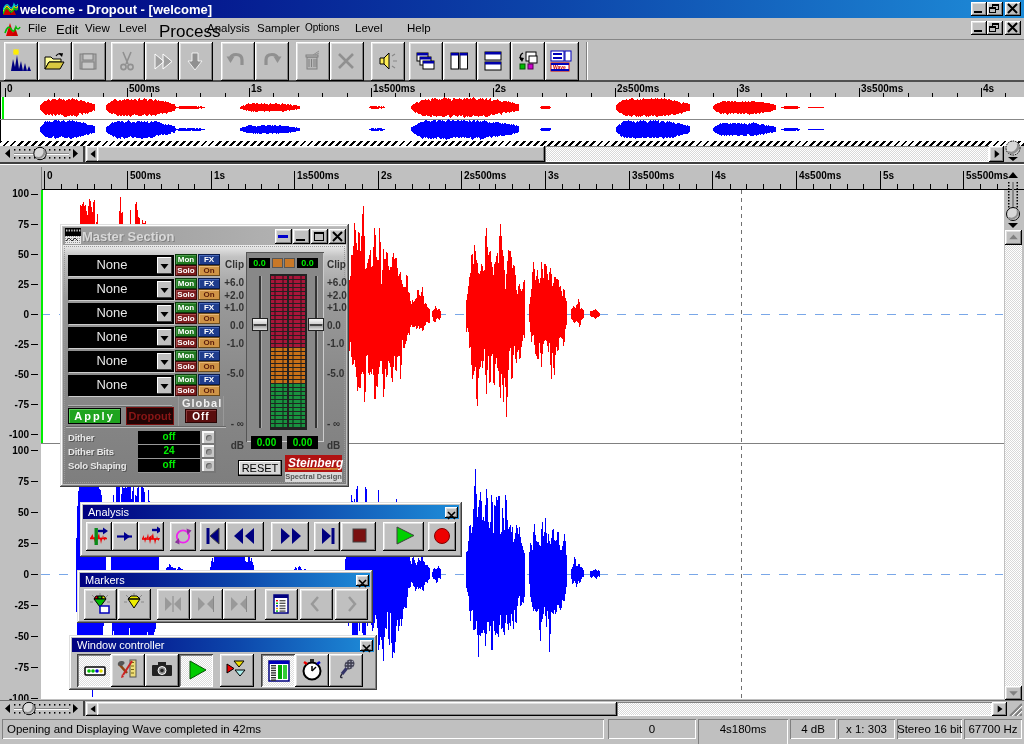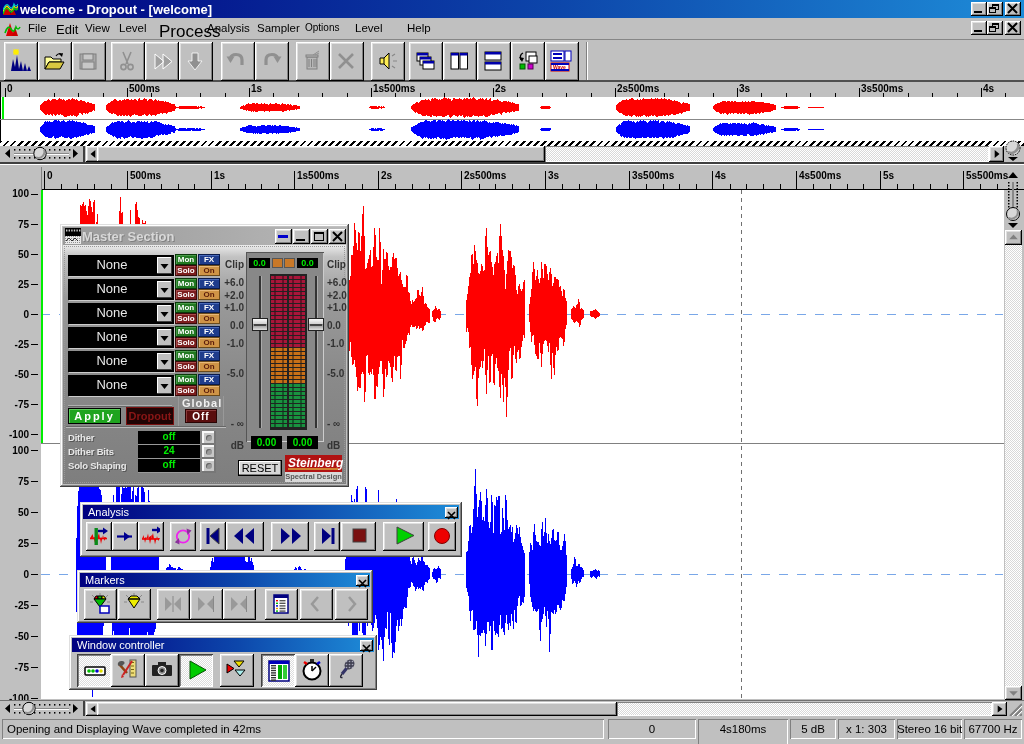--- a/index.html
+++ b/index.html
@@ -522,7 +522,7 @@
 <div class="ab sunk" style="left:2px;top:719px;width:602px;height:20px;font-size:11.5px;line-height:20px;text-align:left;padding-left:5px;white-space:nowrap;overflow:hidden;">Opening and Displaying Wave completed in 42ms</div>
 <div class="ab sunk" style="left:608px;top:719px;width:88px;height:20px;font-size:11.5px;line-height:20px;text-align:center;white-space:nowrap;overflow:hidden;">0</div>
 <div class="ab sunk" style="left:698px;top:719px;width:90px;height:32px;font-size:11.5px;line-height:20px;text-align:center;white-space:nowrap;overflow:hidden;">4s180ms</div>
-<div class="ab sunk" style="left:790px;top:719px;width:46px;height:20px;font-size:11.5px;line-height:20px;text-align:center;white-space:nowrap;overflow:hidden;">5 dB</div>
+<div class="ab sunk" style="left:790px;top:719px;width:46px;height:20px;font-size:11.5px;line-height:20px;text-align:center;white-space:nowrap;overflow:hidden;">4 dB</div>
 <div class="ab sunk" style="left:838px;top:719px;width:57px;height:20px;font-size:11.5px;line-height:20px;text-align:center;white-space:nowrap;overflow:hidden;">x 1: 303</div>
 <div class="ab sunk" style="left:897px;top:719px;width:65px;height:20px;font-size:11.5px;line-height:20px;text-align:center;white-space:nowrap;overflow:hidden;">Stereo 16 bit</div>
 <div class="ab sunk" style="left:964px;top:719px;width:58px;height:20px;font-size:11.5px;line-height:20px;text-align:center;white-space:nowrap;overflow:hidden;">67700 Hz</div>

